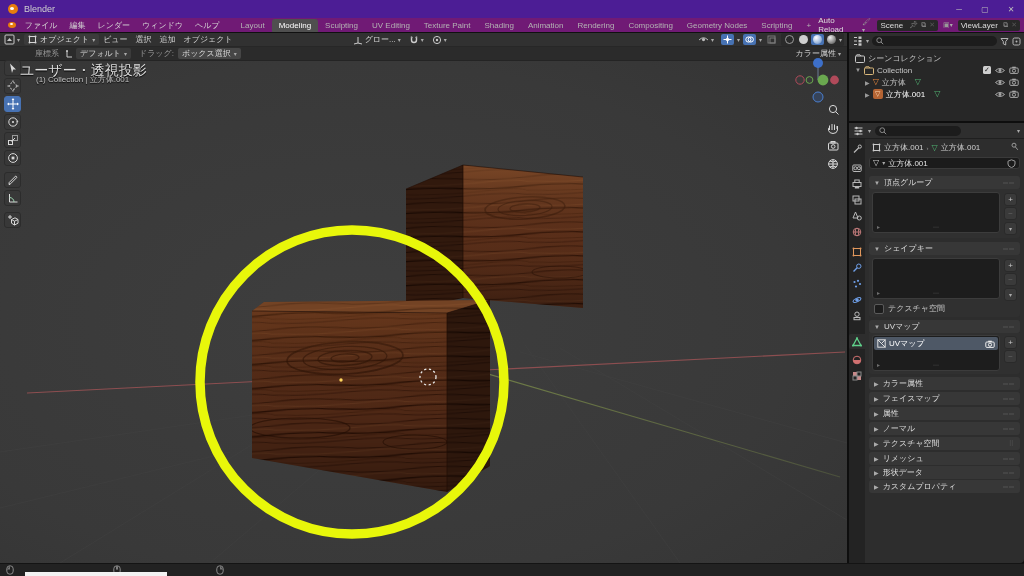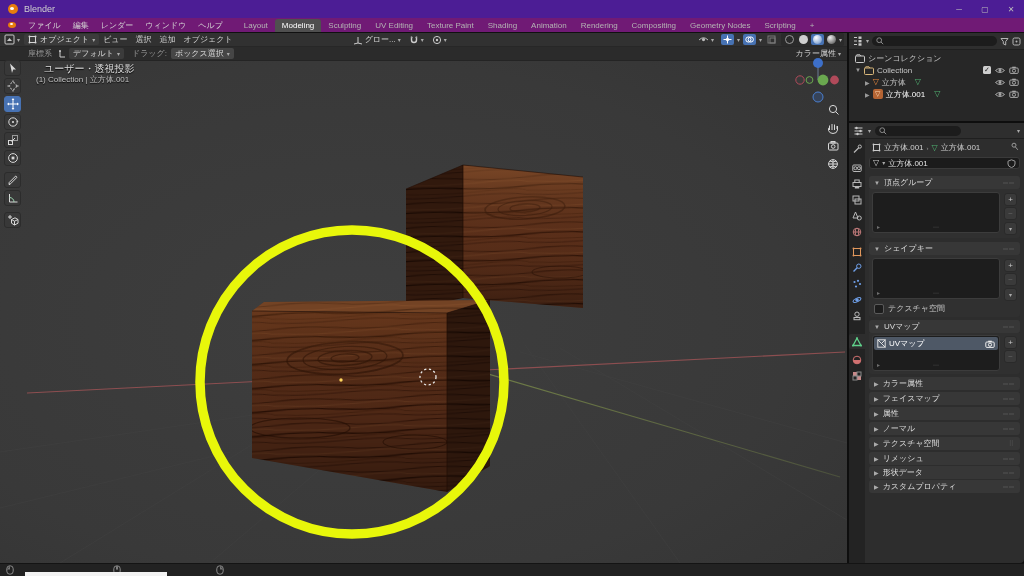--- a/index.html
+++ b/index.html
@@ -110,6 +110,22 @@
     <span class="tab">Scripting</span>
     <span class="tab">+</span>
   </div>
+  <div class="tbright">
+    <span style="color:#ddd">Auto Reload</span>
+    <span class="mini">🖌︎<span class="chev">▾</span></span>
+    <div class="fld" style="width:62px">
+      <span>Scene</span>
+      <span class="mini" style="margin-left:auto">📌︎</span>
+      <span class="mini">⧉</span>
+      <span class="mini" style="color:#555">✕</span>
+    </div>
+    <span class="mini">▣<span class="chev">▾</span></span>
+    <div class="fld" style="width:64px">
+      <span>ViewLayer</span>
+      <span class="mini" style="margin-left:auto">⧉</span>
+      <span class="mini" style="color:#555">✕</span>
+    </div>
+  </div>
 </div>
 
 <div class="abs viewport"></div>

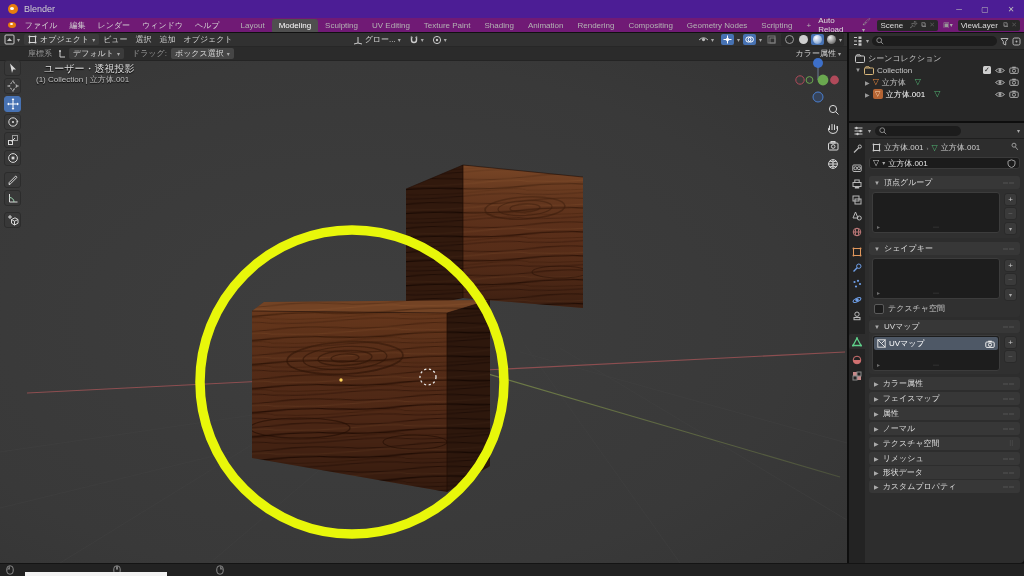--- a/index.html
+++ b/index.html
@@ -318,7 +318,7 @@
 </div>
 
 <div class="abs vph2">
-  <span class="dimlbl" style="margin-left:28px">座標系</span>
+  <span class="dimlbl" style="margin-left:35px">座標系</span>
   <svg width="10" height="10" viewBox="0 0 10 10" style="margin:0 2px 0 5px">
       <line x1="3" y1="8" x2="3" y2="2" stroke="#ccc"></line>
       <line x1="3" y1="8" x2="8" y2="8" stroke="#ccc"></line>

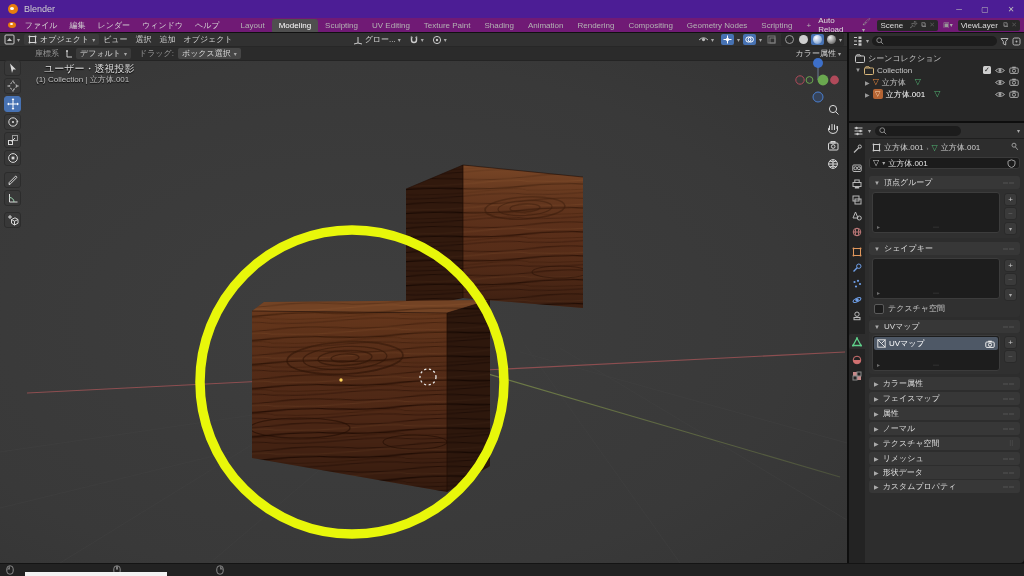--- a/index.html
+++ b/index.html
@@ -44,7 +44,7 @@
   .toolbtn{position:absolute;left:0;width:17px;height:16px;background:#383838;border:1px solid #2c2c2c;border-radius:3px;box-sizing:border-box;display:flex;align-items:center;justify-content:center}
   .toolbtn.active{background:#4772b3;border-color:#4772b3}
   
-  .vlab1{left:44px;top:62px;font-size:10px;color:#dedede;text-shadow:0 1px 1px #000}
+  .vlab1{left:20px;top:62px;font-size:14px;color:#dedede;text-shadow:0 1px 1px #000}
   .vlab2{left:36px;top:74px;font-size:8px;color:#c2c2c2;text-shadow:0 1px 1px #000}
   
   .outliner{left:849px;top:33px;width:175px;height:88px;background:#272727;border-radius:4px 4px 0 0;overflow:hidden}

